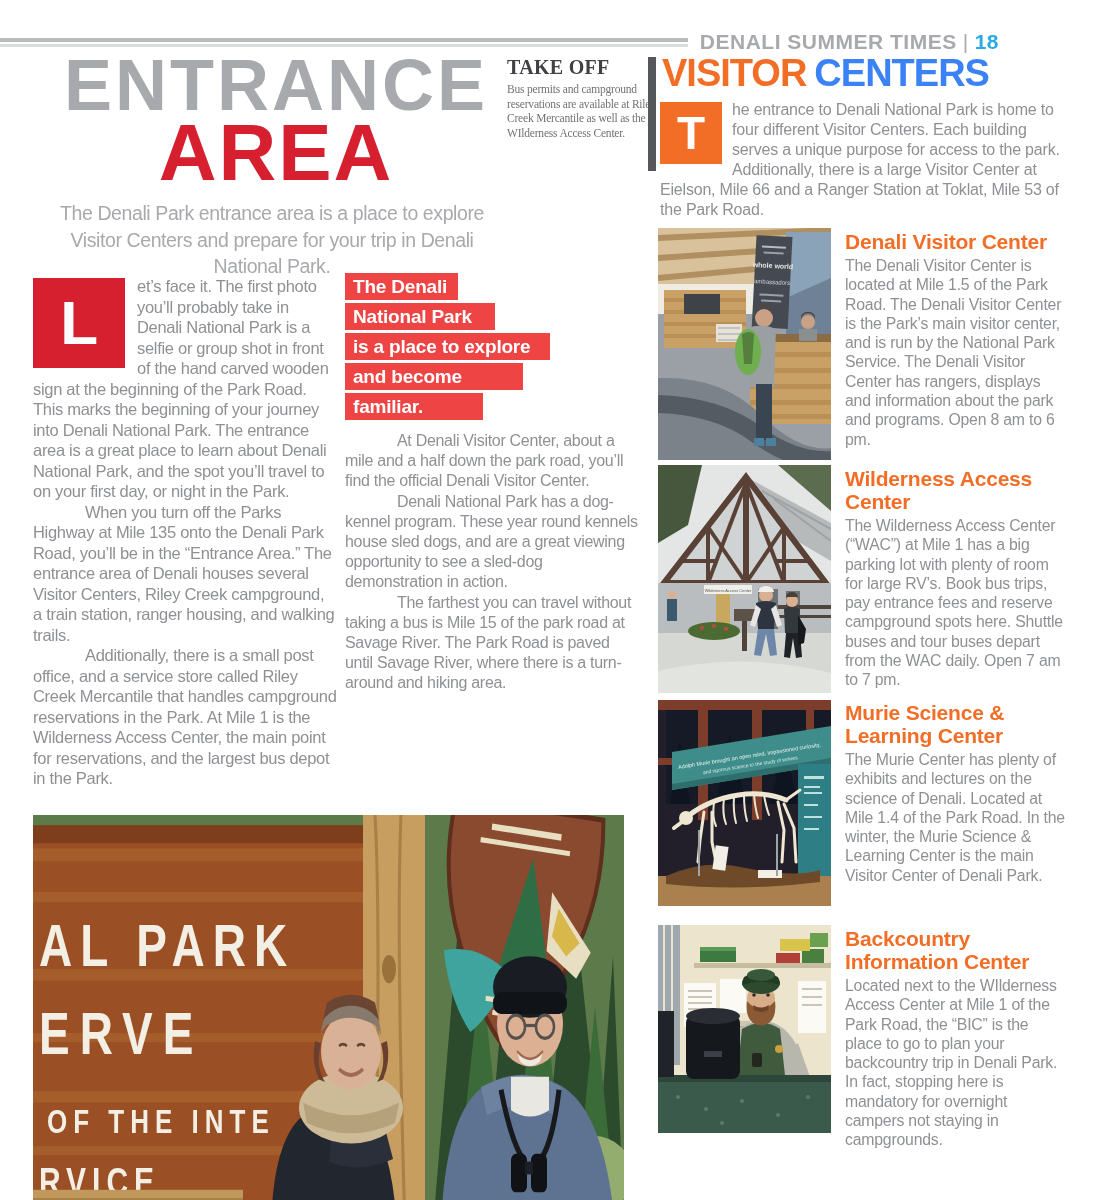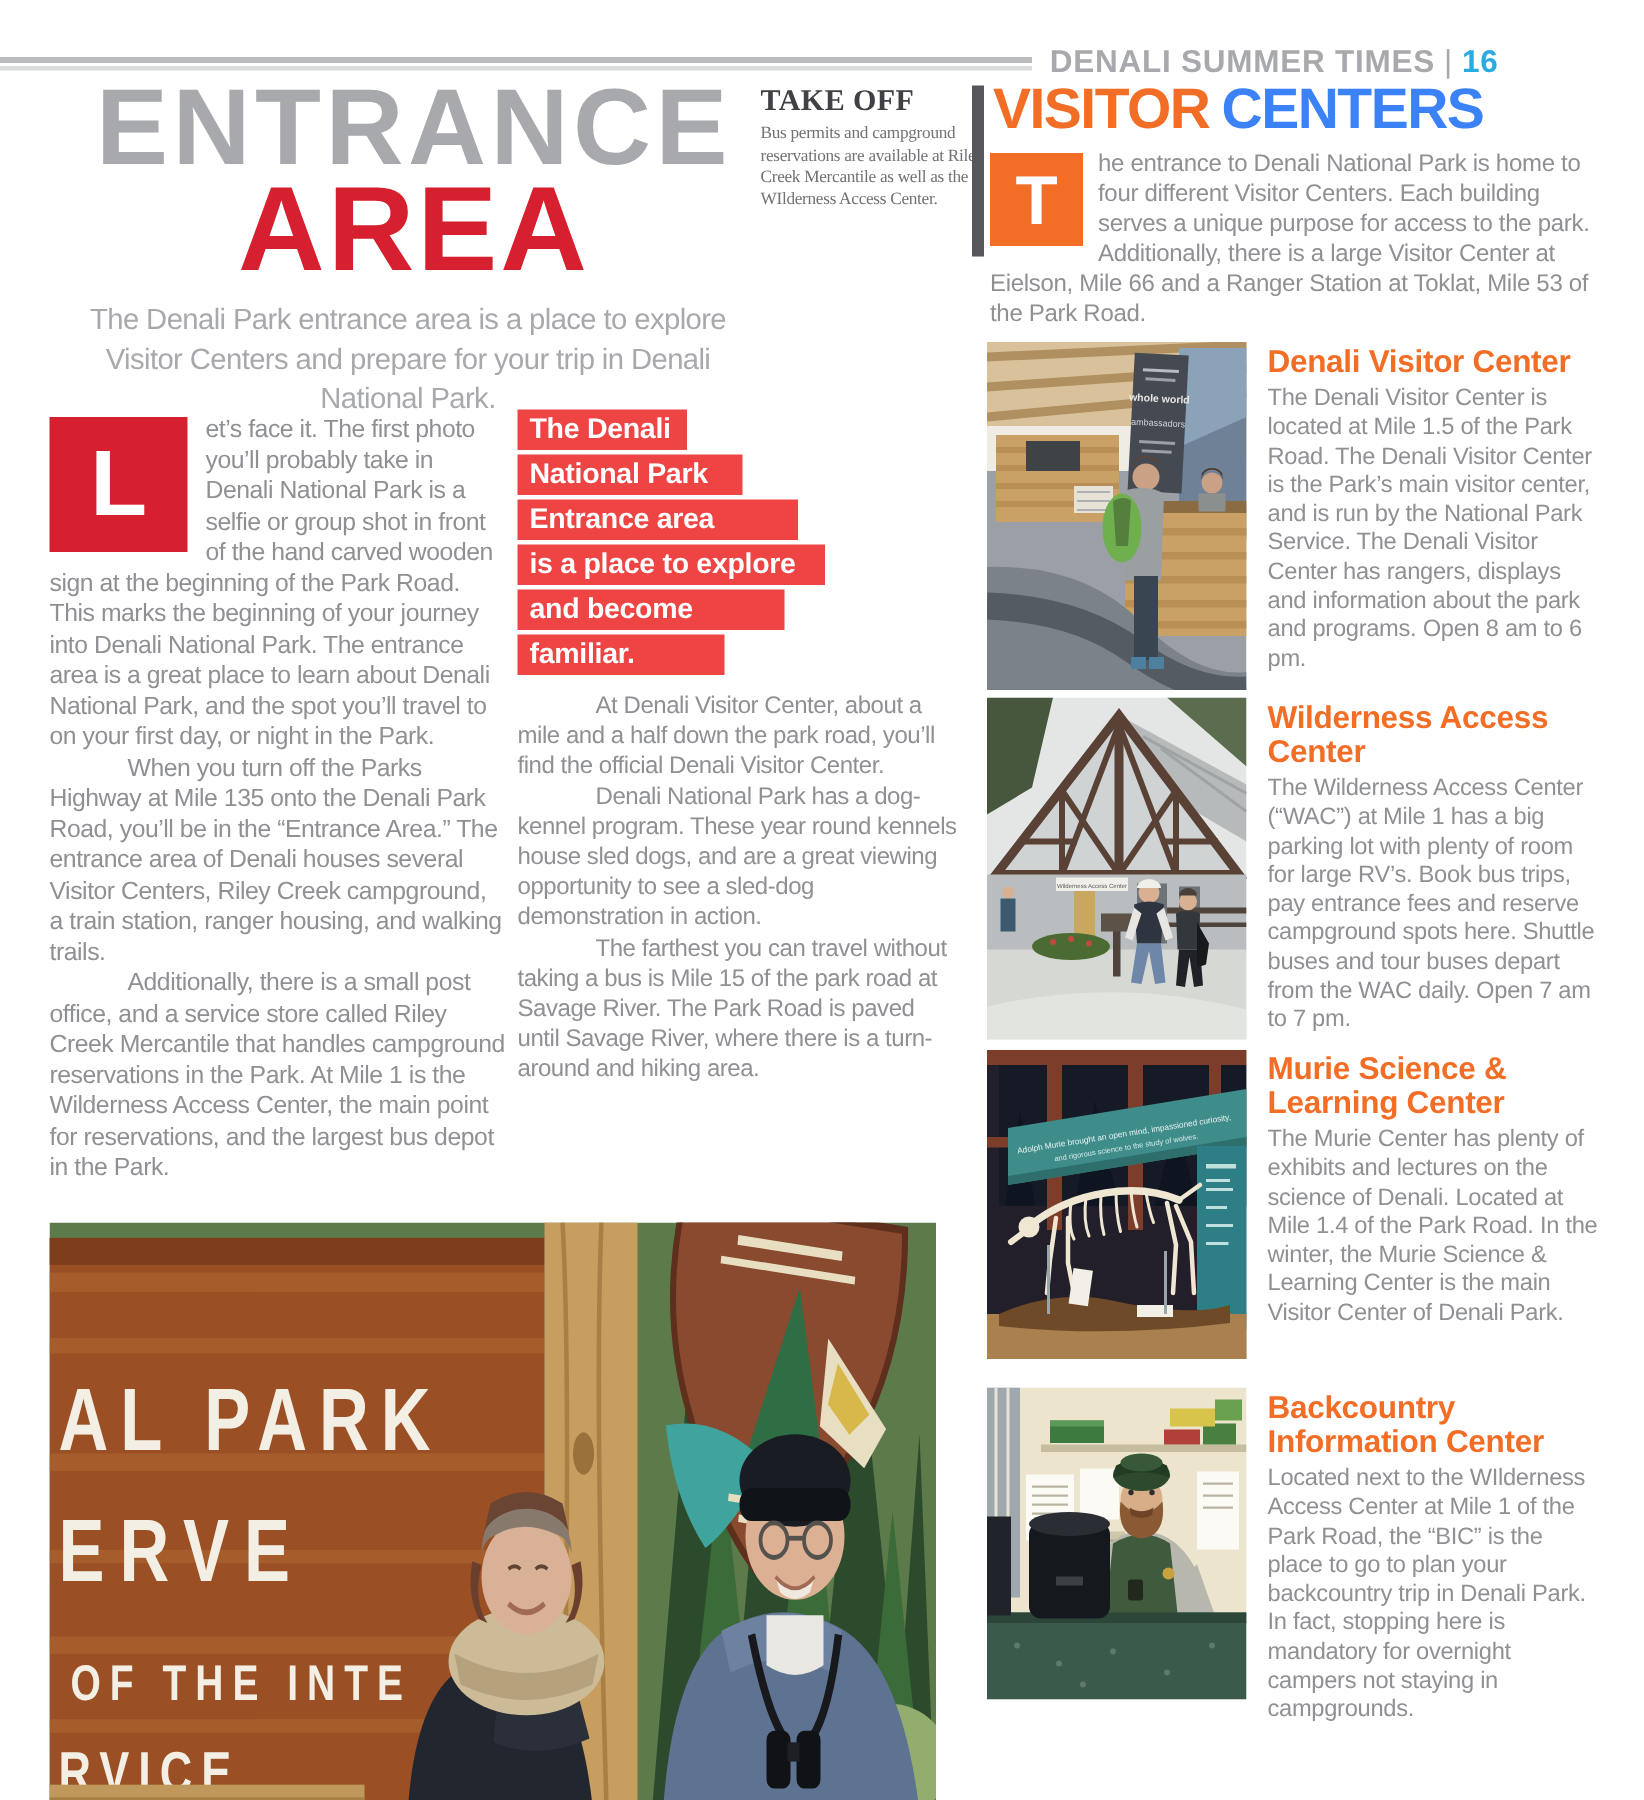--- a/index.html
+++ b/index.html
@@ -75,7 +75,7 @@
   <header class="masthead">
     <div class="mast-rule"></div>
     <div class="mast-text">
-      <span>DENALI SUMMER TIMES</span><span class="mast-sep">|</span><span class="mast-page">16</span>
+      <span>DENALI SUMMER TIMES</span><span class="mast-sep">|</span><span class="mast-page">18</span>
     </div>
   </header>
 

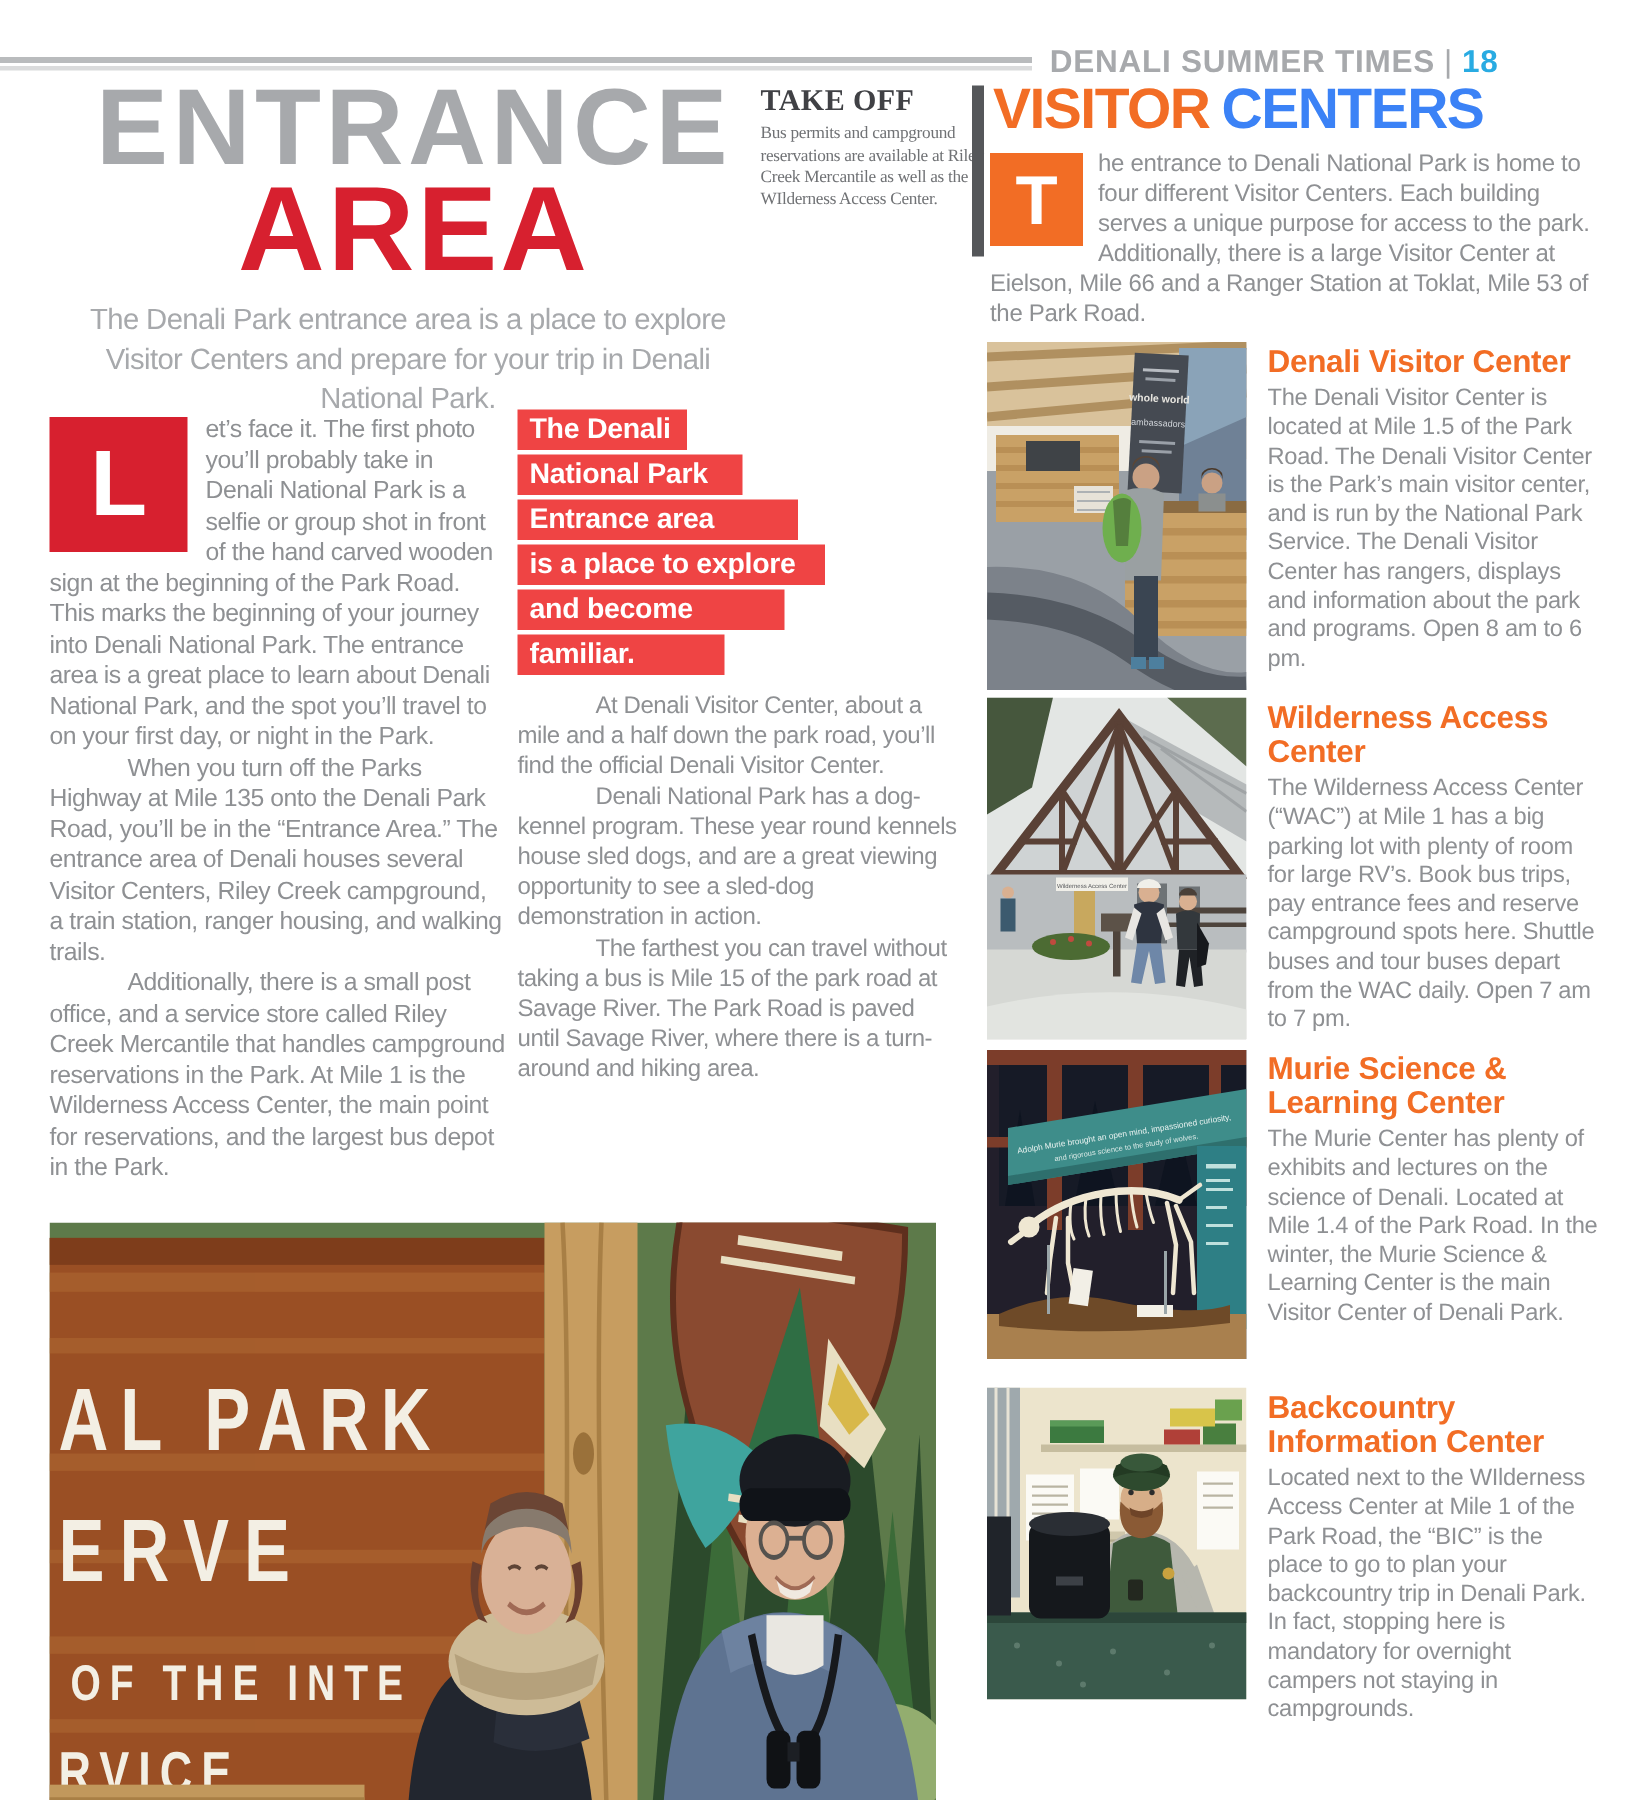--- a/index.html
+++ b/index.html
@@ -110,7 +110,6 @@
     <div class="highlight-block">
       <div class="hl hl-0"><span class="hl-bar">The Denali</span></div>
       <div class="hl hl-1"><span class="hl-bar">National Park</span></div>
-      <div class="hl hl-2"><span class="hl-bar">Entrance area</span></div>
       <div class="hl hl-3"><span class="hl-bar">is a place to explore</span></div>
       <div class="hl hl-4"><span class="hl-bar">and become</span></div>
       <div class="hl hl-5"><span class="hl-bar">familiar.</span></div>

